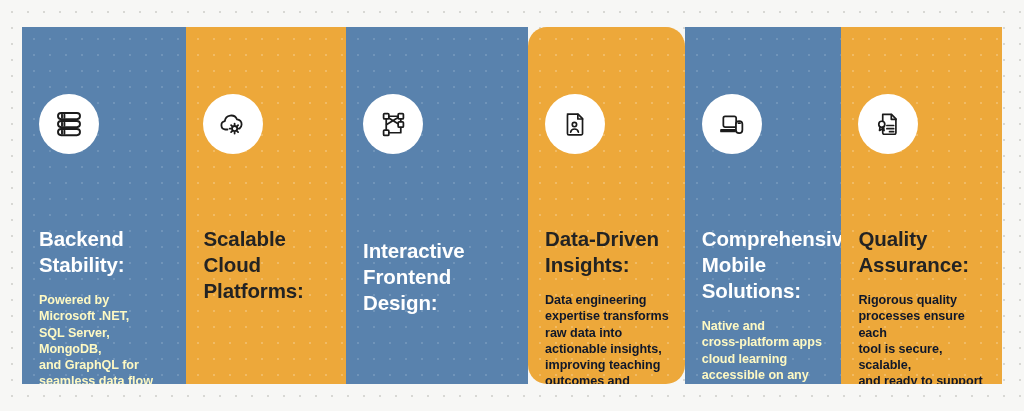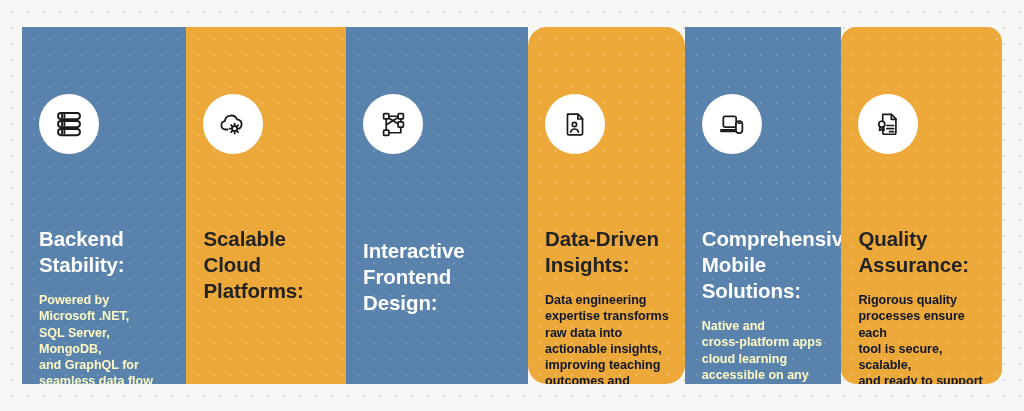--- a/index.html
+++ b/index.html
@@ -65,7 +65,7 @@
   .w-2 { width: 186px; gap: 12px; }
   .w-3 { width: 160px; border-radius: 19px; }
   .w-4 { width: 160px; }
-  .w-5 { width: 164px; border-radius: 15px; }
+  .w-5 { width: 164px; }
 
   .icon-circle {
     width: 60px;

